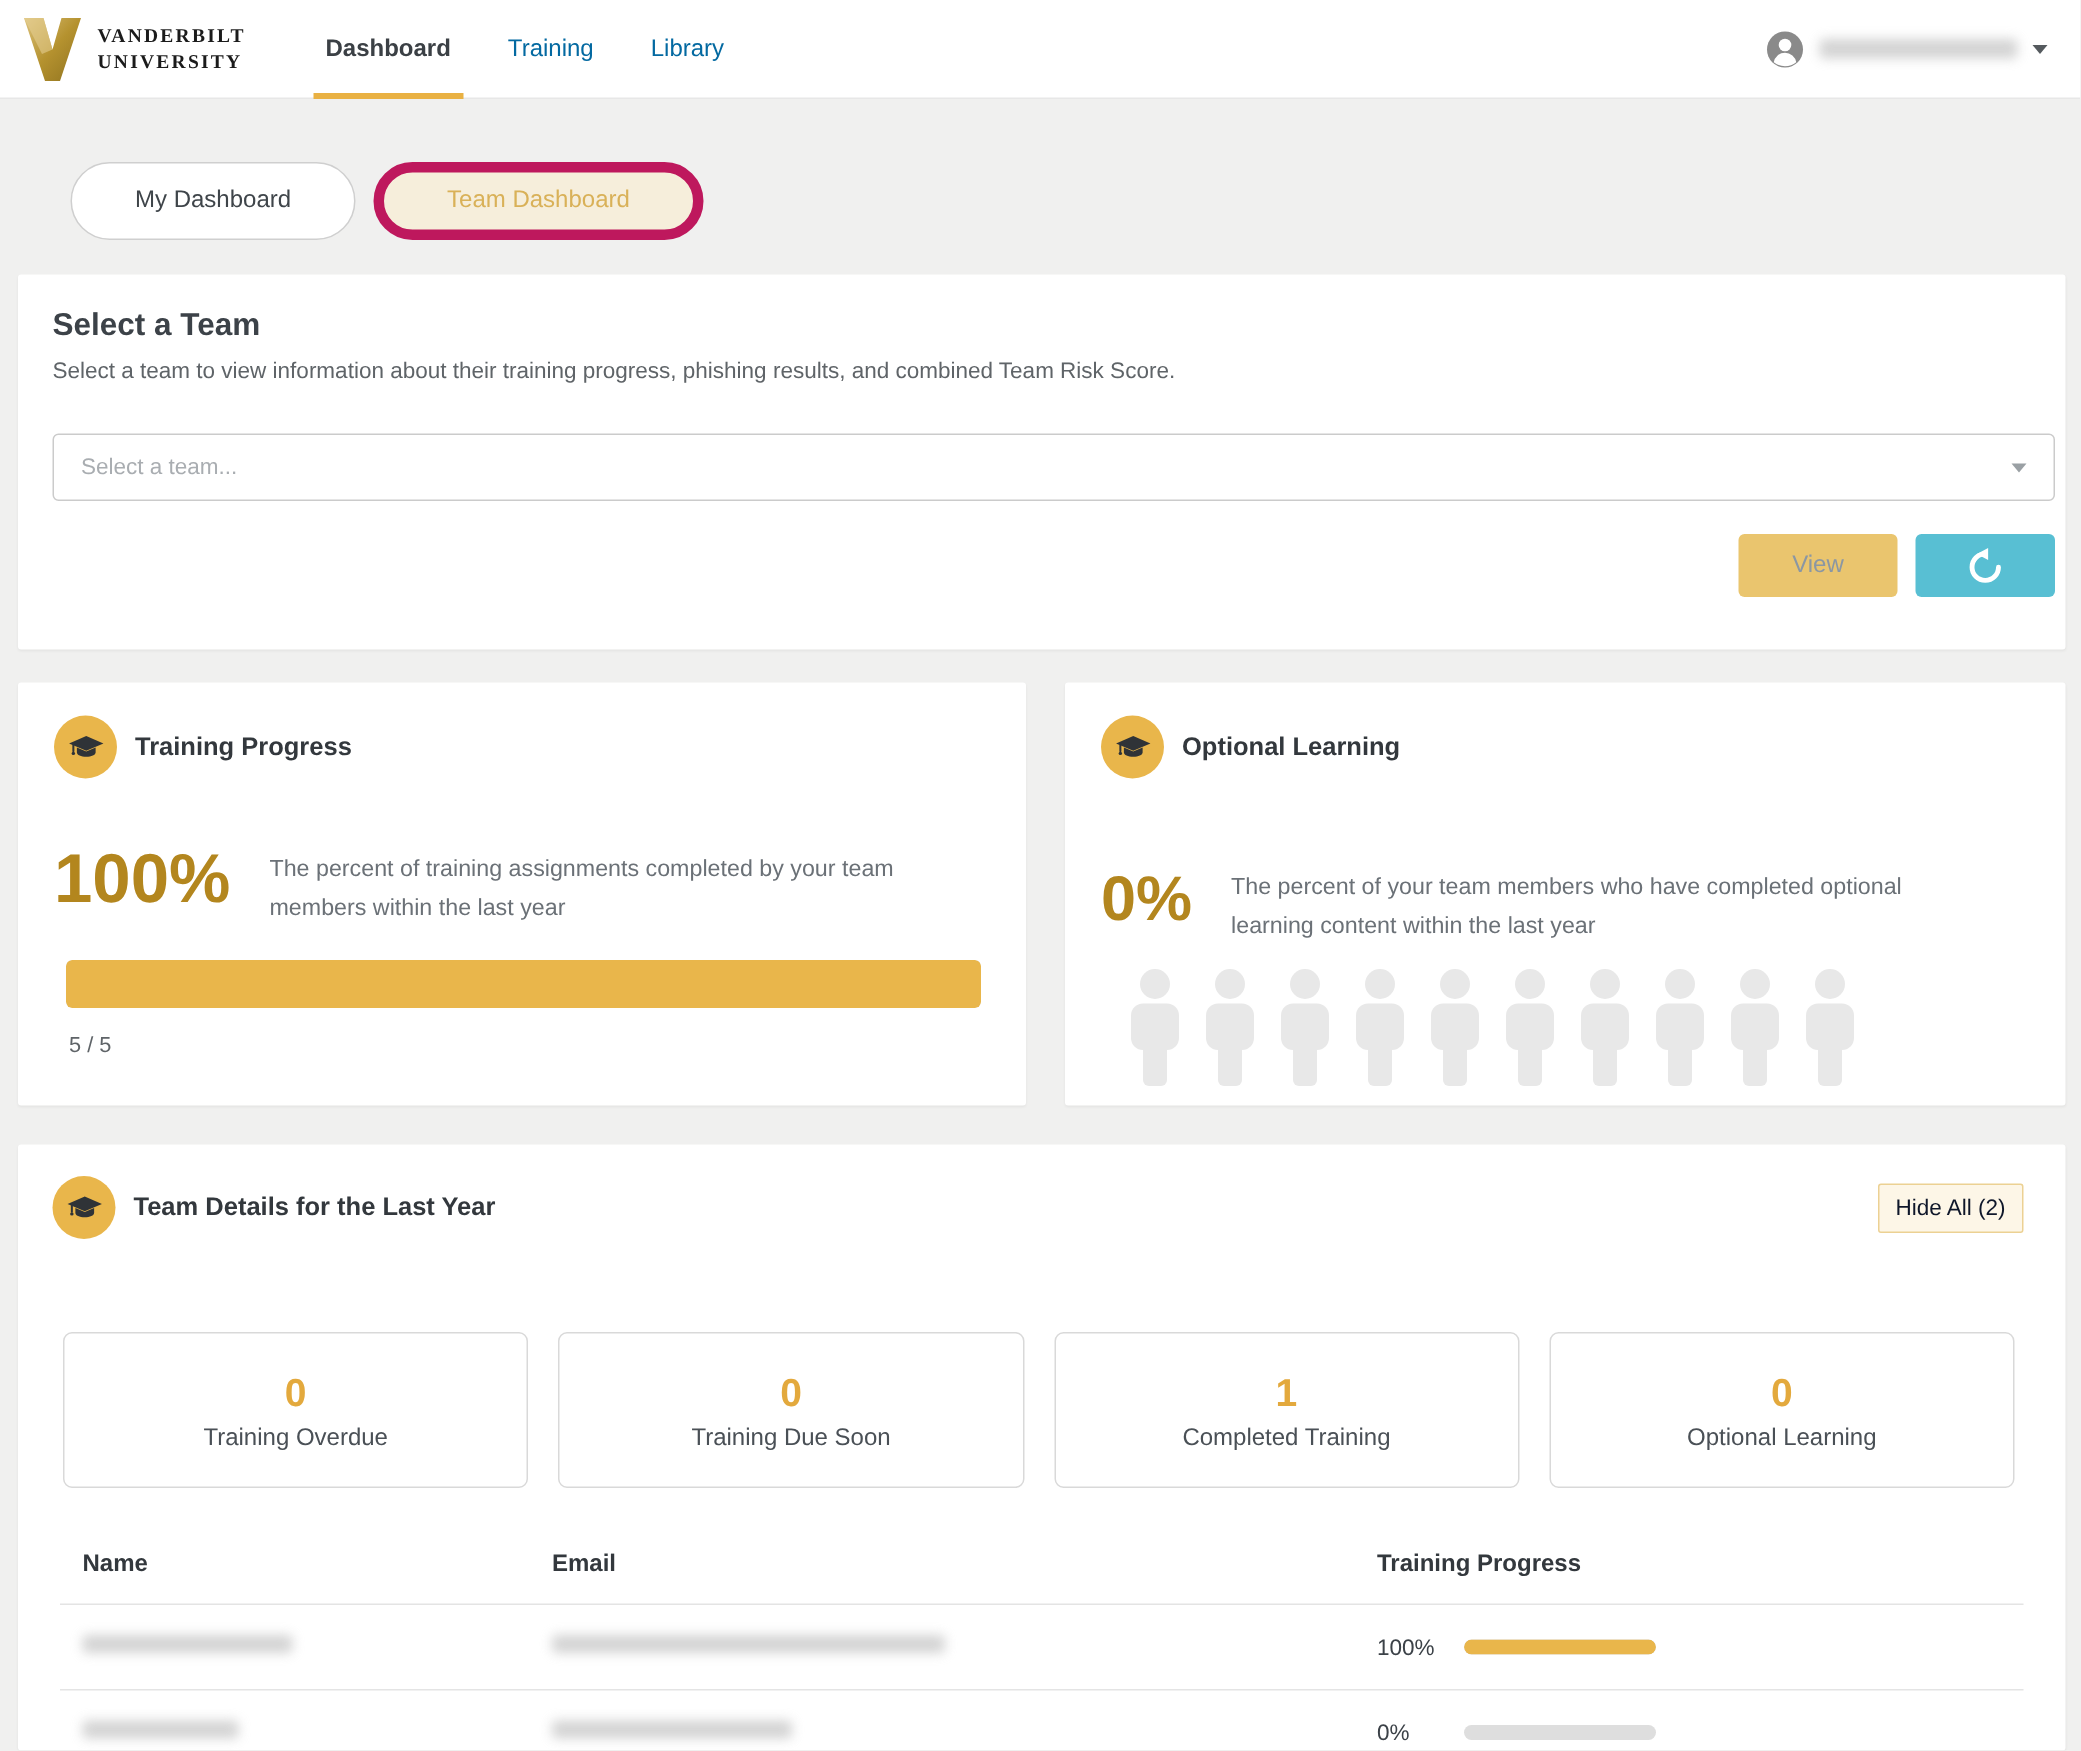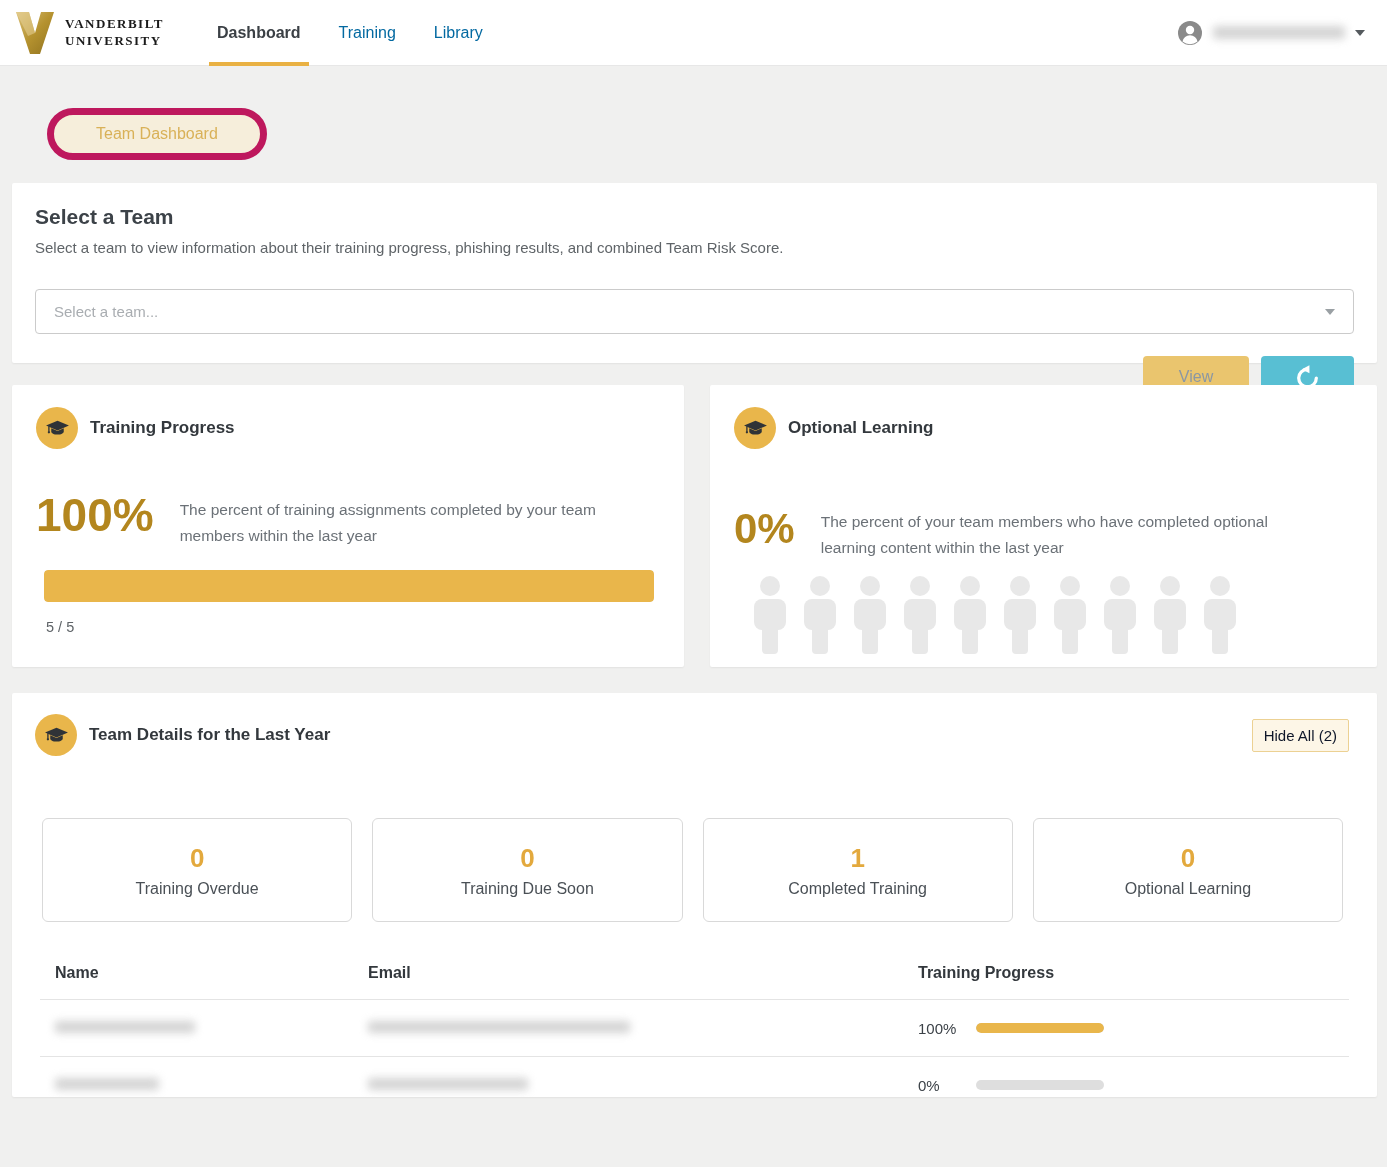--- a/index.html
+++ b/index.html
@@ -130,6 +130,7 @@
 </header>
 
 <div class="pill-row">
+  <div class="pill pill-my">My Dashboard</div>
   <div class="pill pill-team">Team Dashboard</div>
 </div>
 

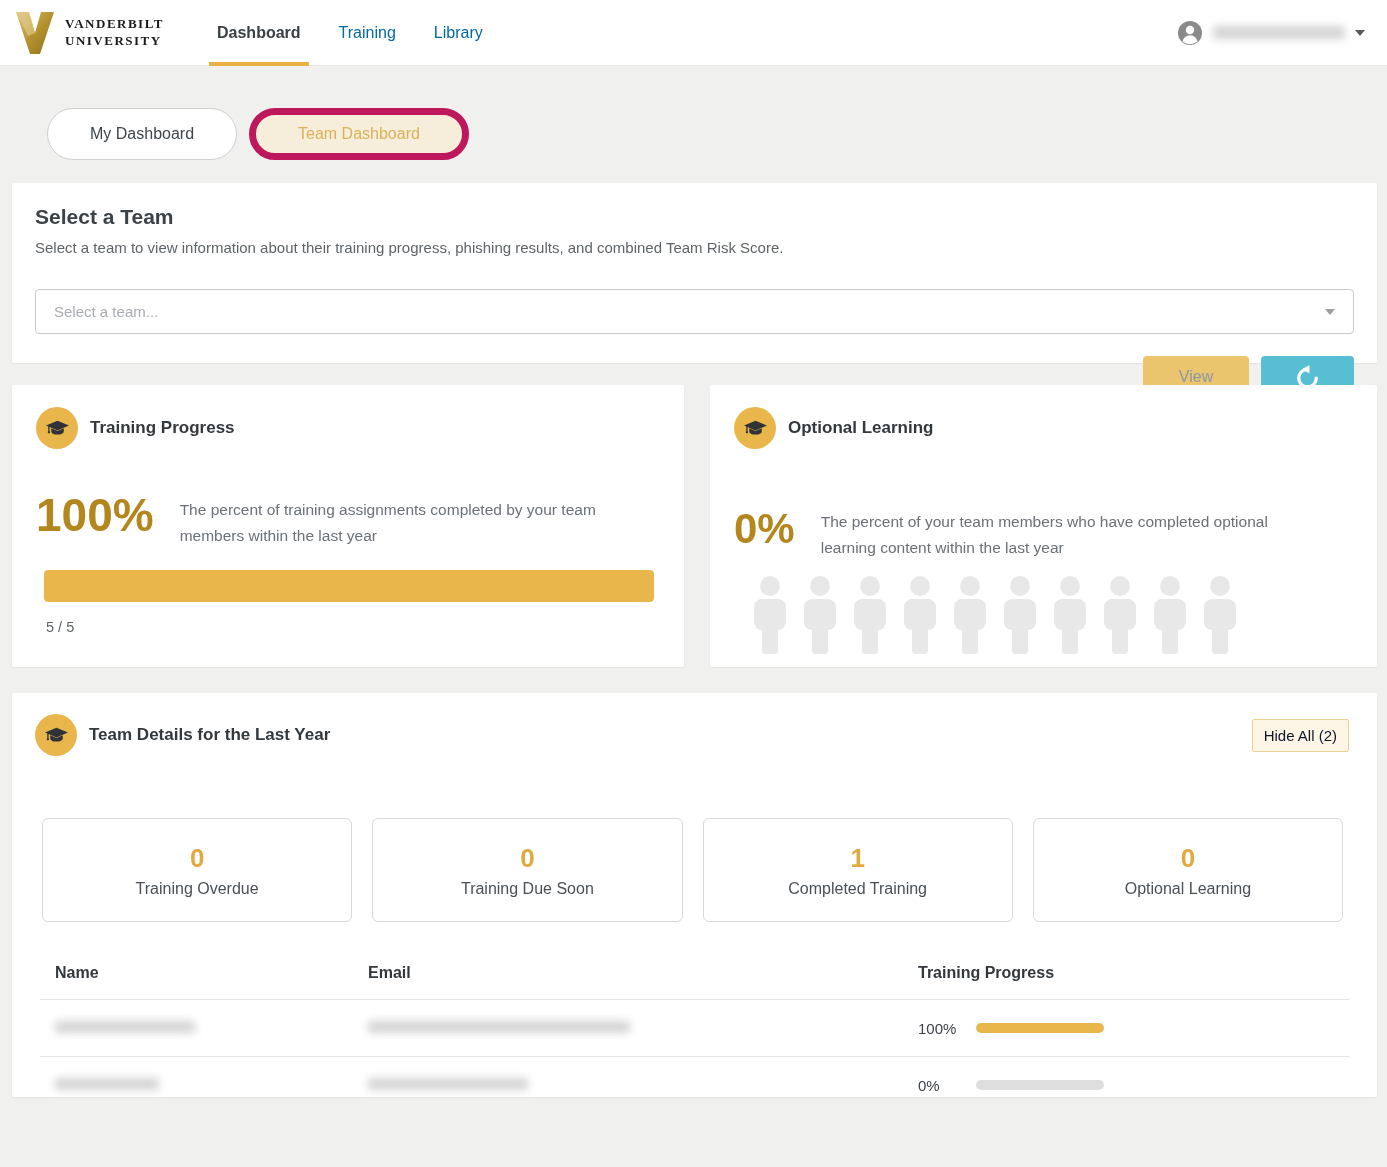--- a/index.html
+++ b/index.html
@@ -37,7 +37,7 @@
   
   .panel { background:#fff; margin:0 10px 0 12px; border-radius:2px;
     box-shadow:0 1px 2px rgba(0,0,0,.06); }
-  .panel-select { margin-top:23px; padding:22px 23px 26px 23px; height:180px; }
+  .panel-select { margin-top:23px; padding:22px 7px 26px 23px; height:250px; }
   .panel-select h2 { font-size:21px; color:#3c4248; margin-bottom:10px; }
   .panel-select p { font-size:15px; color:#5f6468; margin-bottom:33px; }
   .selectbox { height:45px; border:1px solid #cbcbcb; border-radius:4px; background:#fff;

